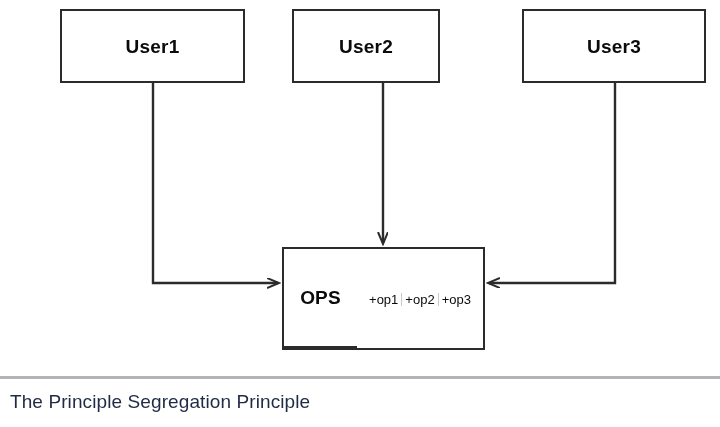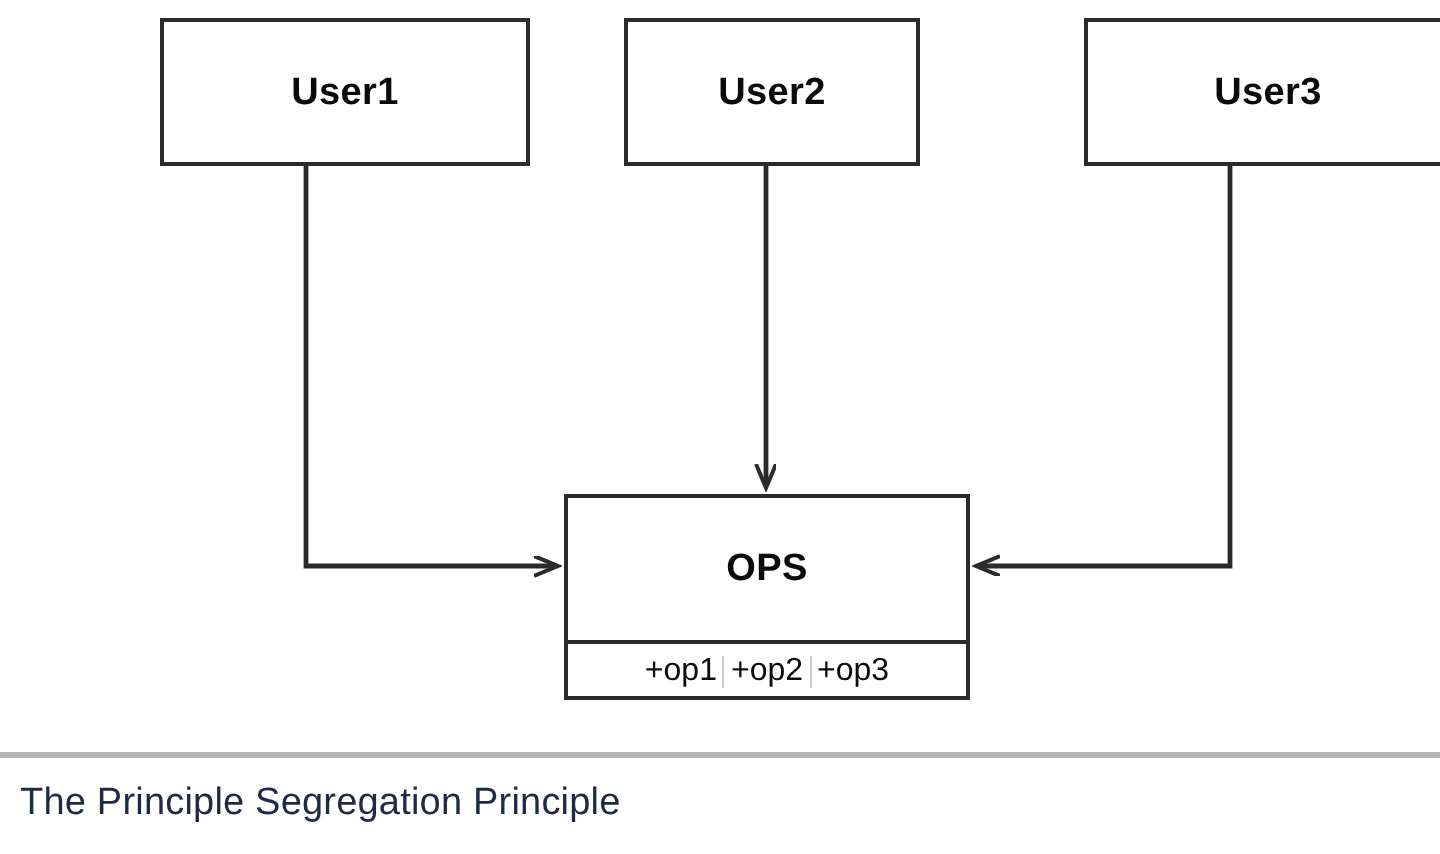--- a/index.html
+++ b/index.html
@@ -51,7 +51,6 @@
     display: flex;
     align-items: center;
     justify-content: center;
-    margin-left: 20px;
   }
 
   .uml-box-label {

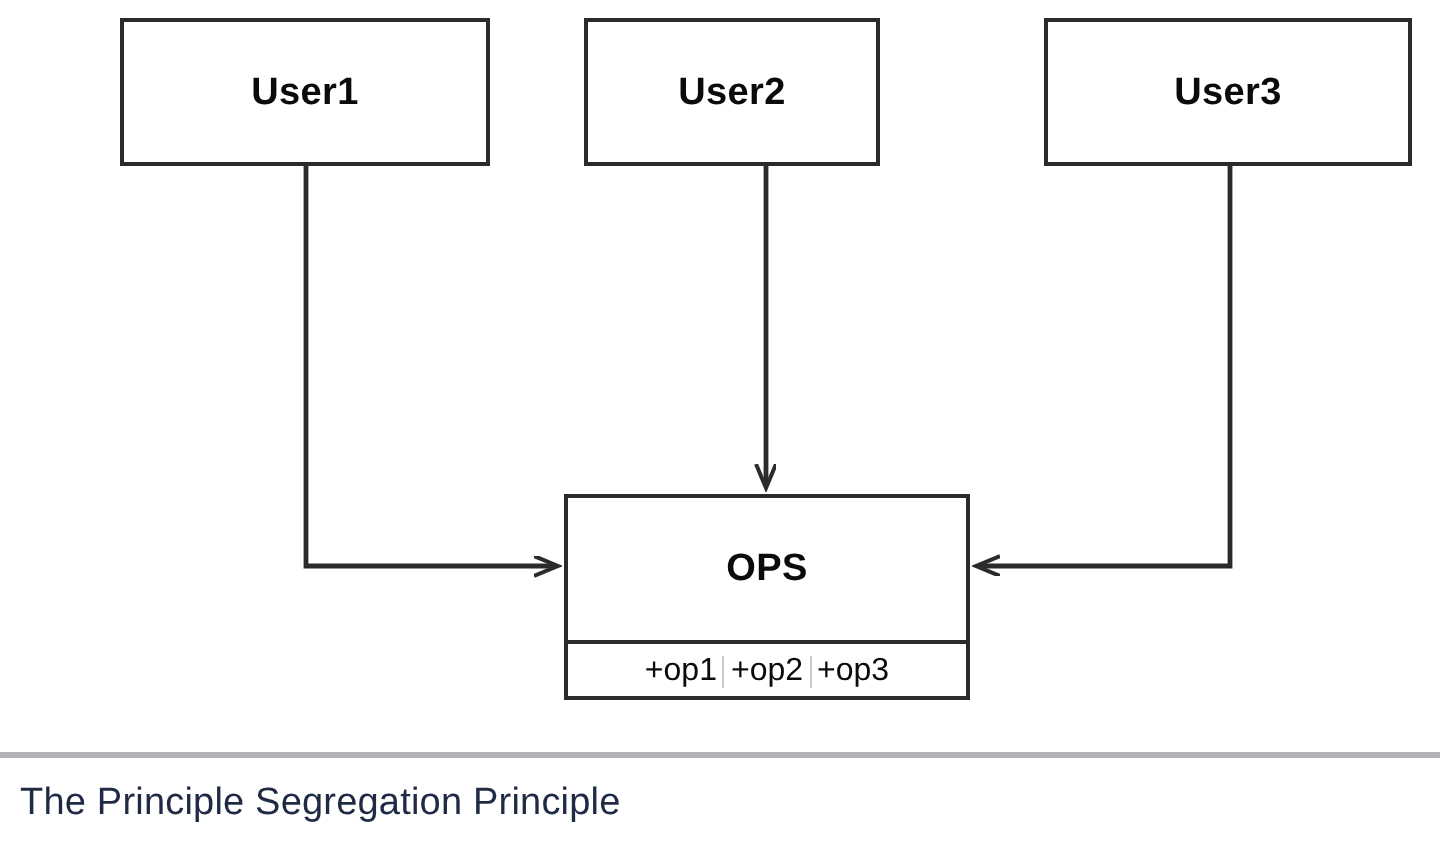--- a/index.html
+++ b/index.html
@@ -78,7 +78,7 @@
     background: #ffffff;
     border: 2px solid #2b2b2b;
     display: flex;
-    flex-direction: column;
+    flex-direction: row;
   }
 
   #ops-name-compartment {

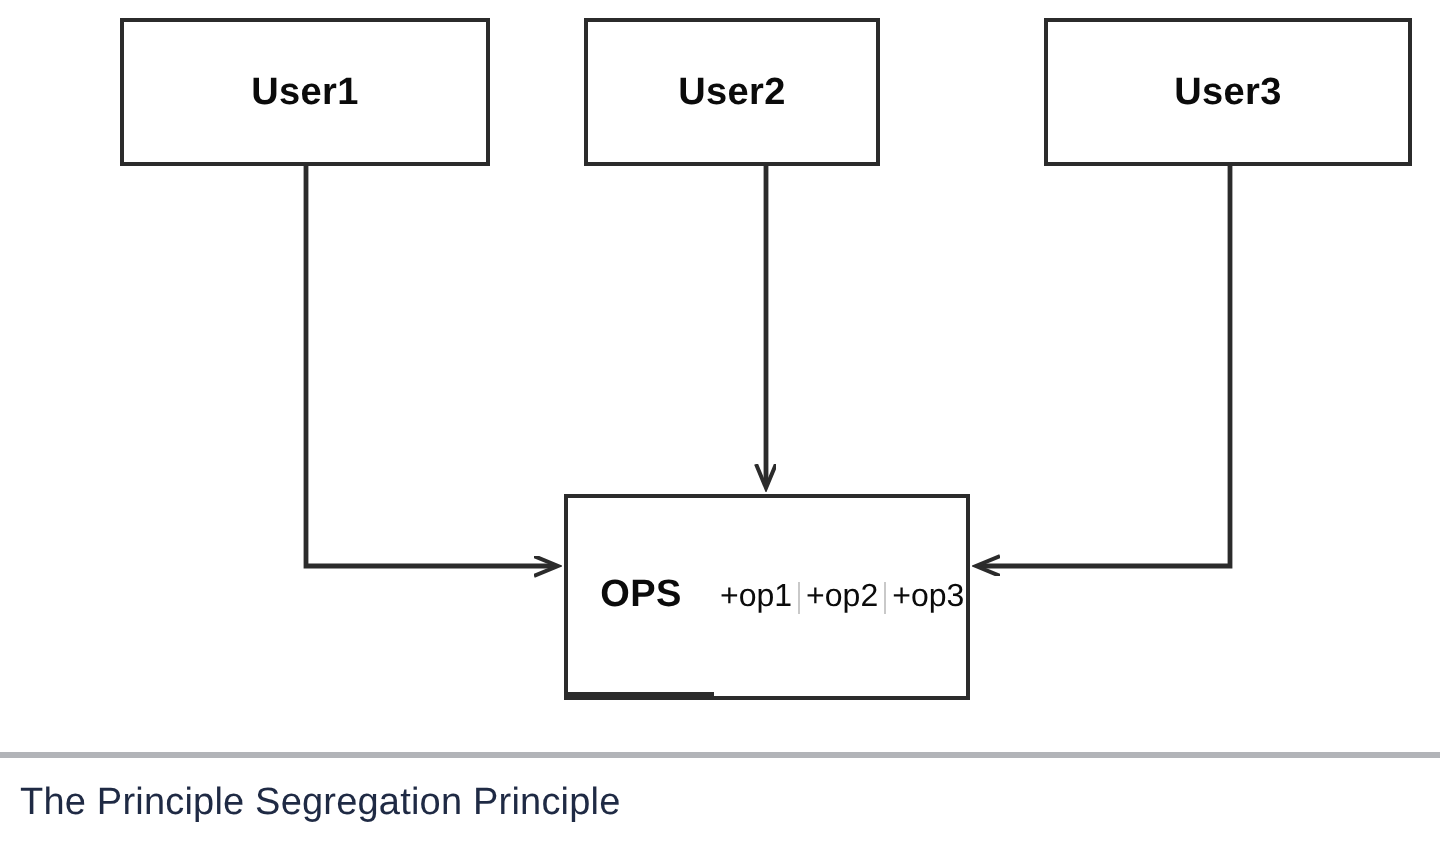--- a/index.html
+++ b/index.html
@@ -119,7 +119,7 @@
   .ops-item {
     font-family: "Liberation Sans", sans-serif;
     font-weight: normal;
-    font-size: 16px;
+    font-size: 13px;
     color: #0b0b0b;
     line-height: 1;
     white-space: nowrap;

